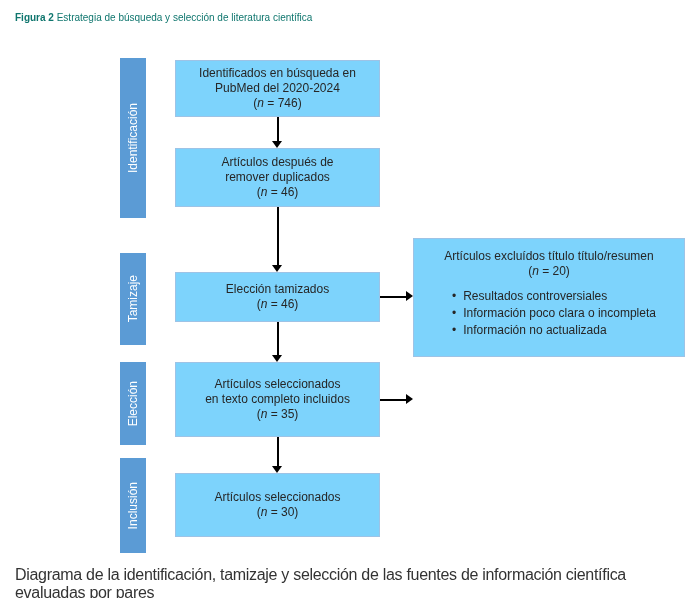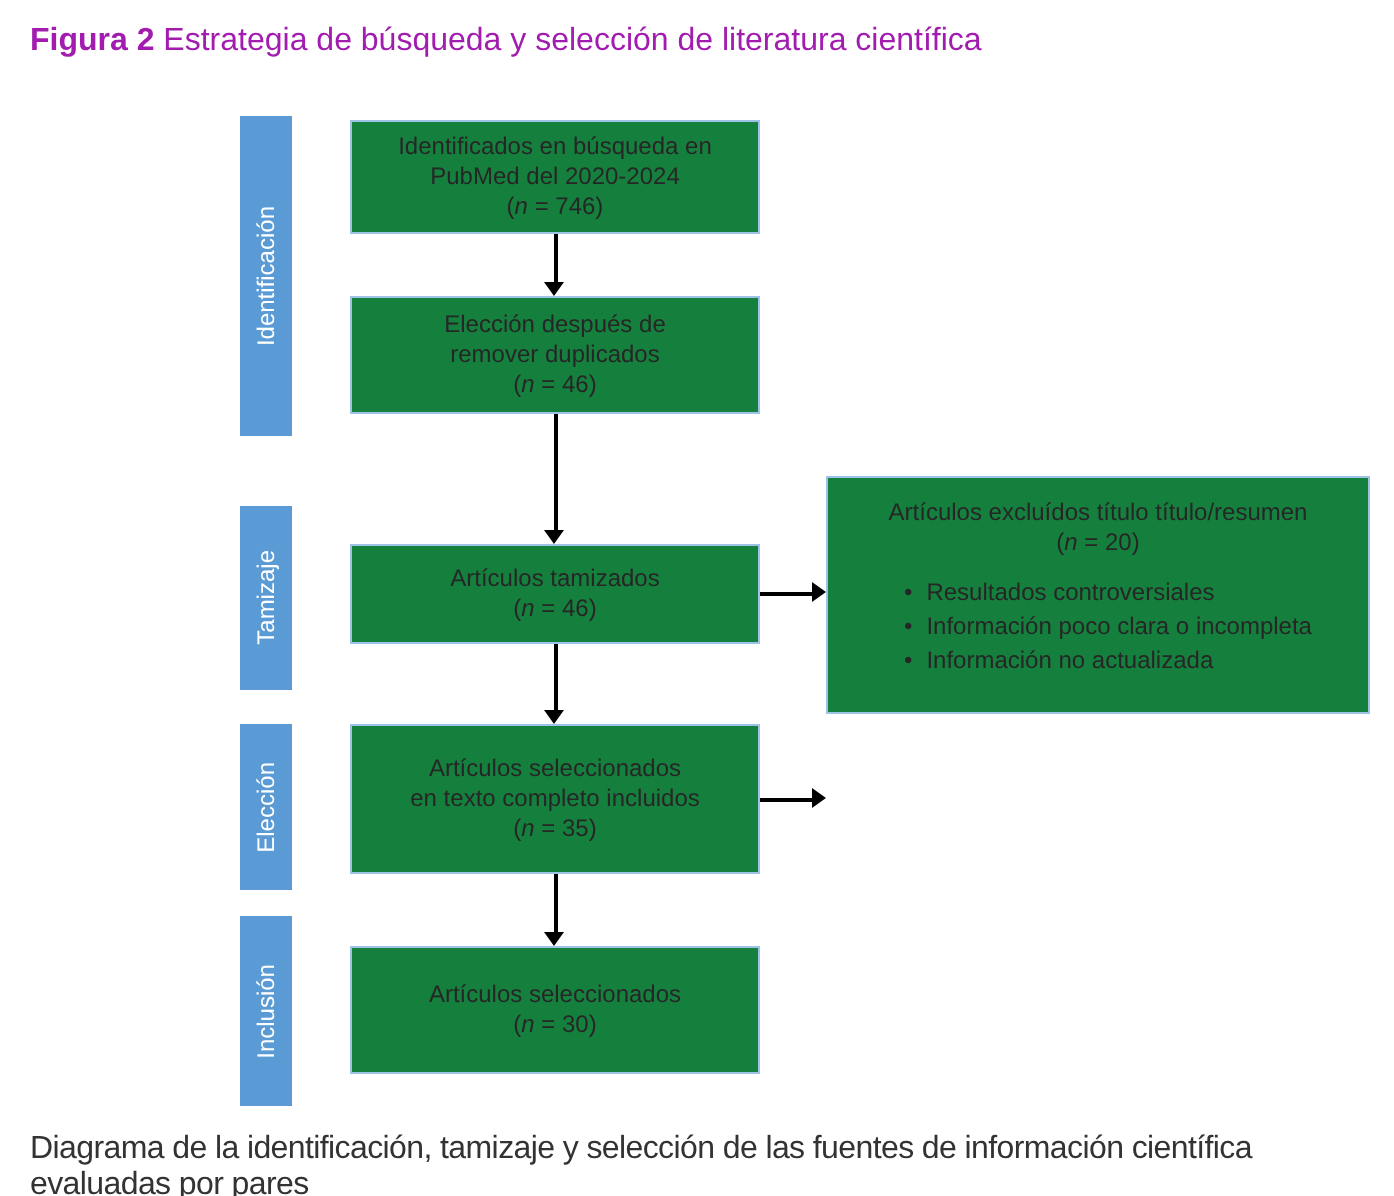--- a/index.html
+++ b/index.html
@@ -16,8 +16,8 @@
     position: absolute;
     left: 15px;
     top: 12px;
-    font-size: 16px;
-    color: #a21caf;
+    font-size: 10px;
+    color: #0f766e;
   }
   .fig-title b { font-weight: bold; }
   .caption {

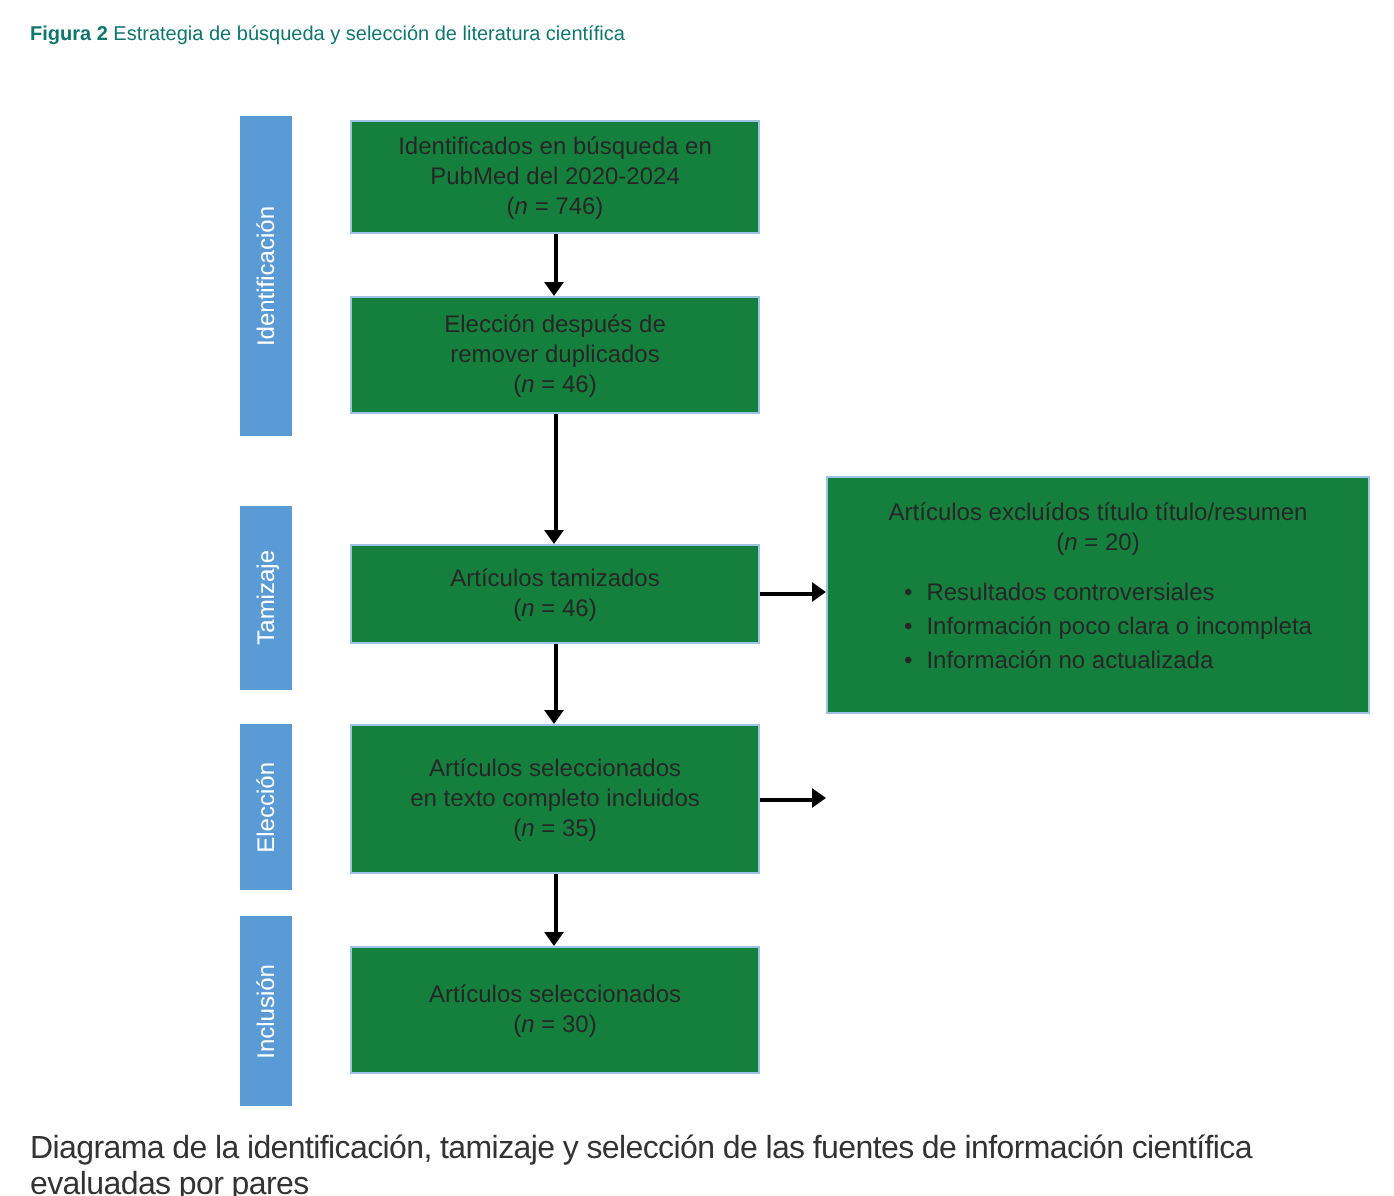--- a/index.html
+++ b/index.html
@@ -46,7 +46,7 @@
   }
   .box {
     position: absolute;
-    background: #15803d;
+    background: #7dd3fc;
     border: 1.5px solid #9DC3E6;
     box-sizing: border-box;
     font-size: 12px;

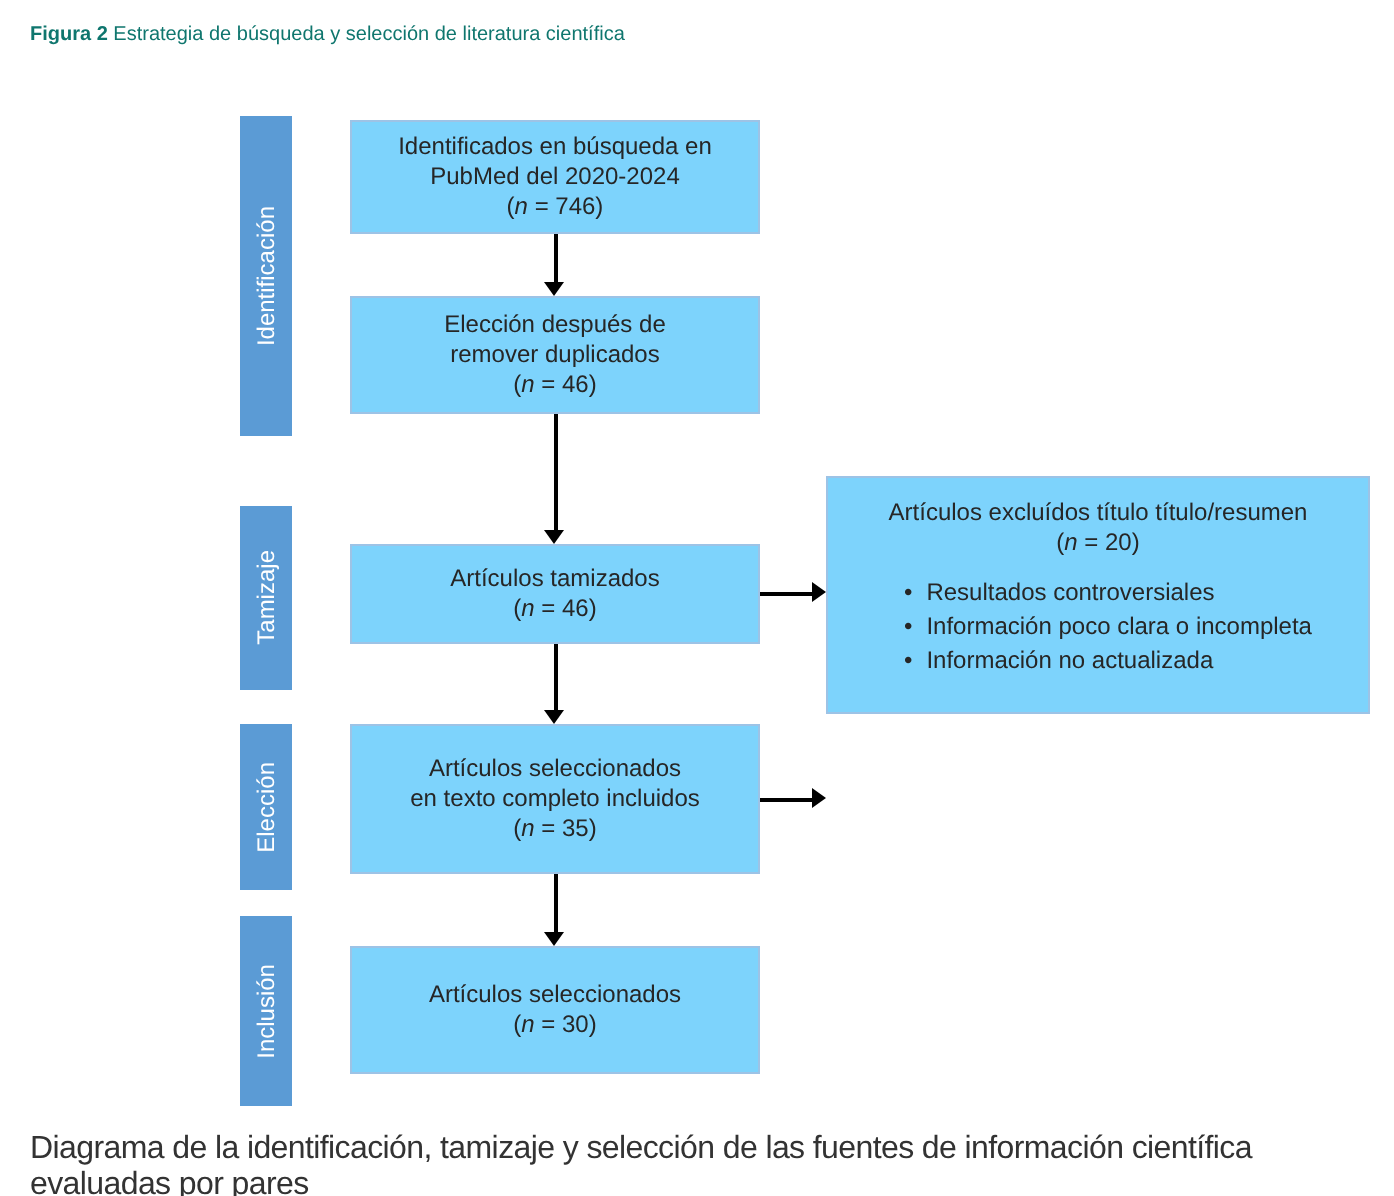--- a/index.html
+++ b/index.html
@@ -129,7 +129,7 @@
   </div>
 
   <div class="box mid" style="top:148px; height:59px;">
-    <div>Elección después de</div>
+    <div>Artículos después de</div>
     <div>remover duplicados</div>
     <div class="count"><span>(</span><i>n</i><span> = 46)</span></div>
   </div>

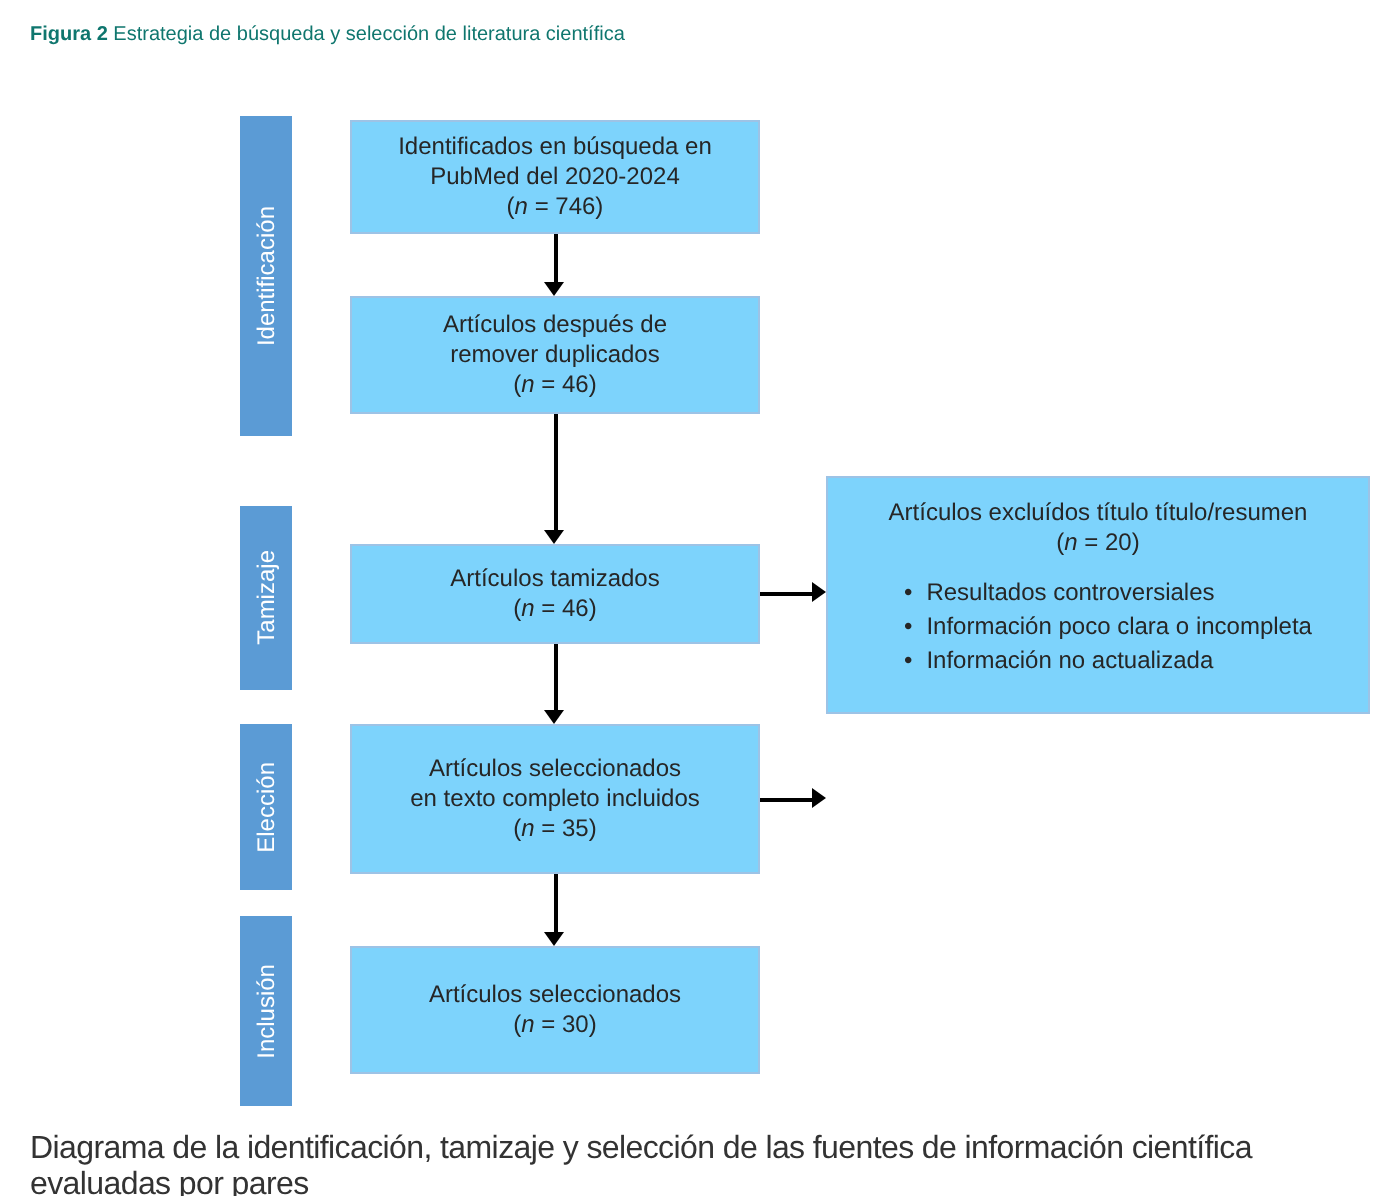--- a/index.html
+++ b/index.html
@@ -135,7 +135,7 @@
   </div>
 
   <div class="box mid" style="top:272px; height:50px;">
-    <div>Artículos tamizados</div>
+    <div>Elección tamizados</div>
     <div class="count"><span>(</span><i>n</i><span> = 46)</span></div>
   </div>
 

